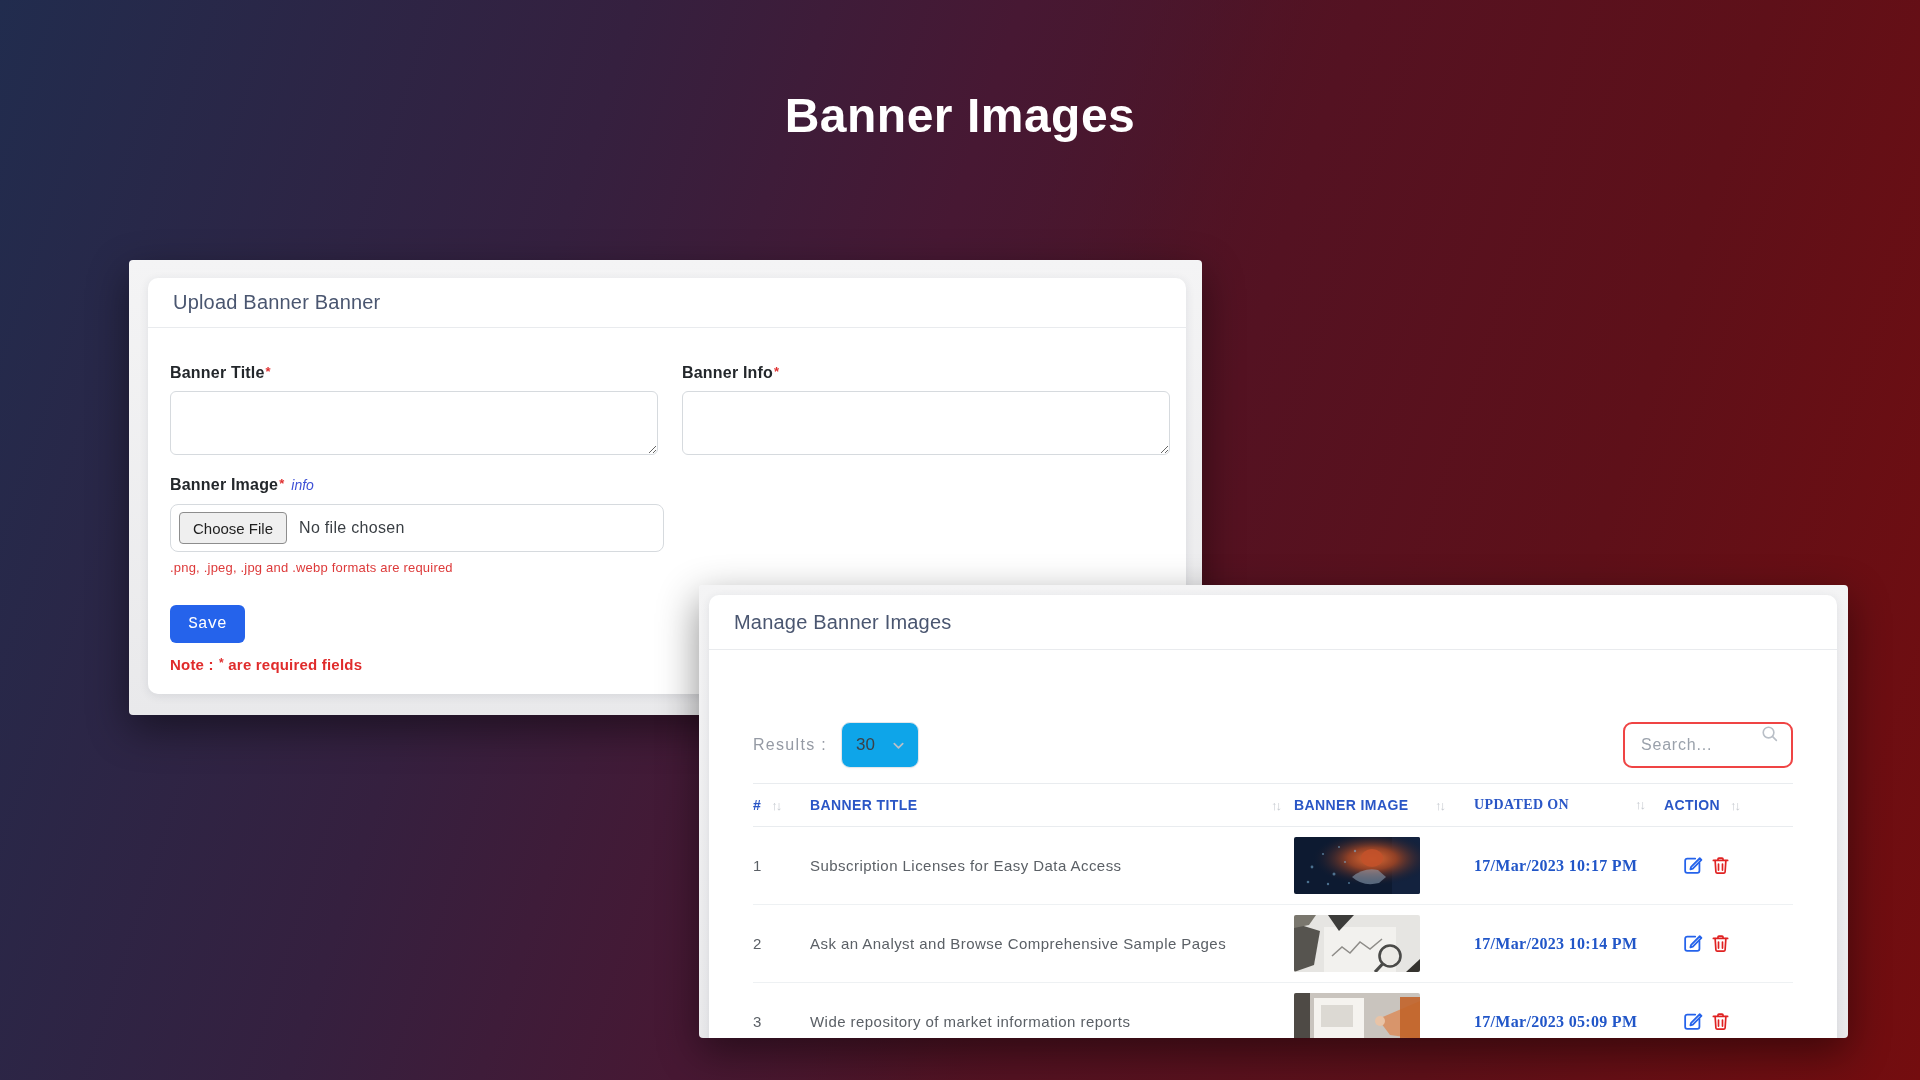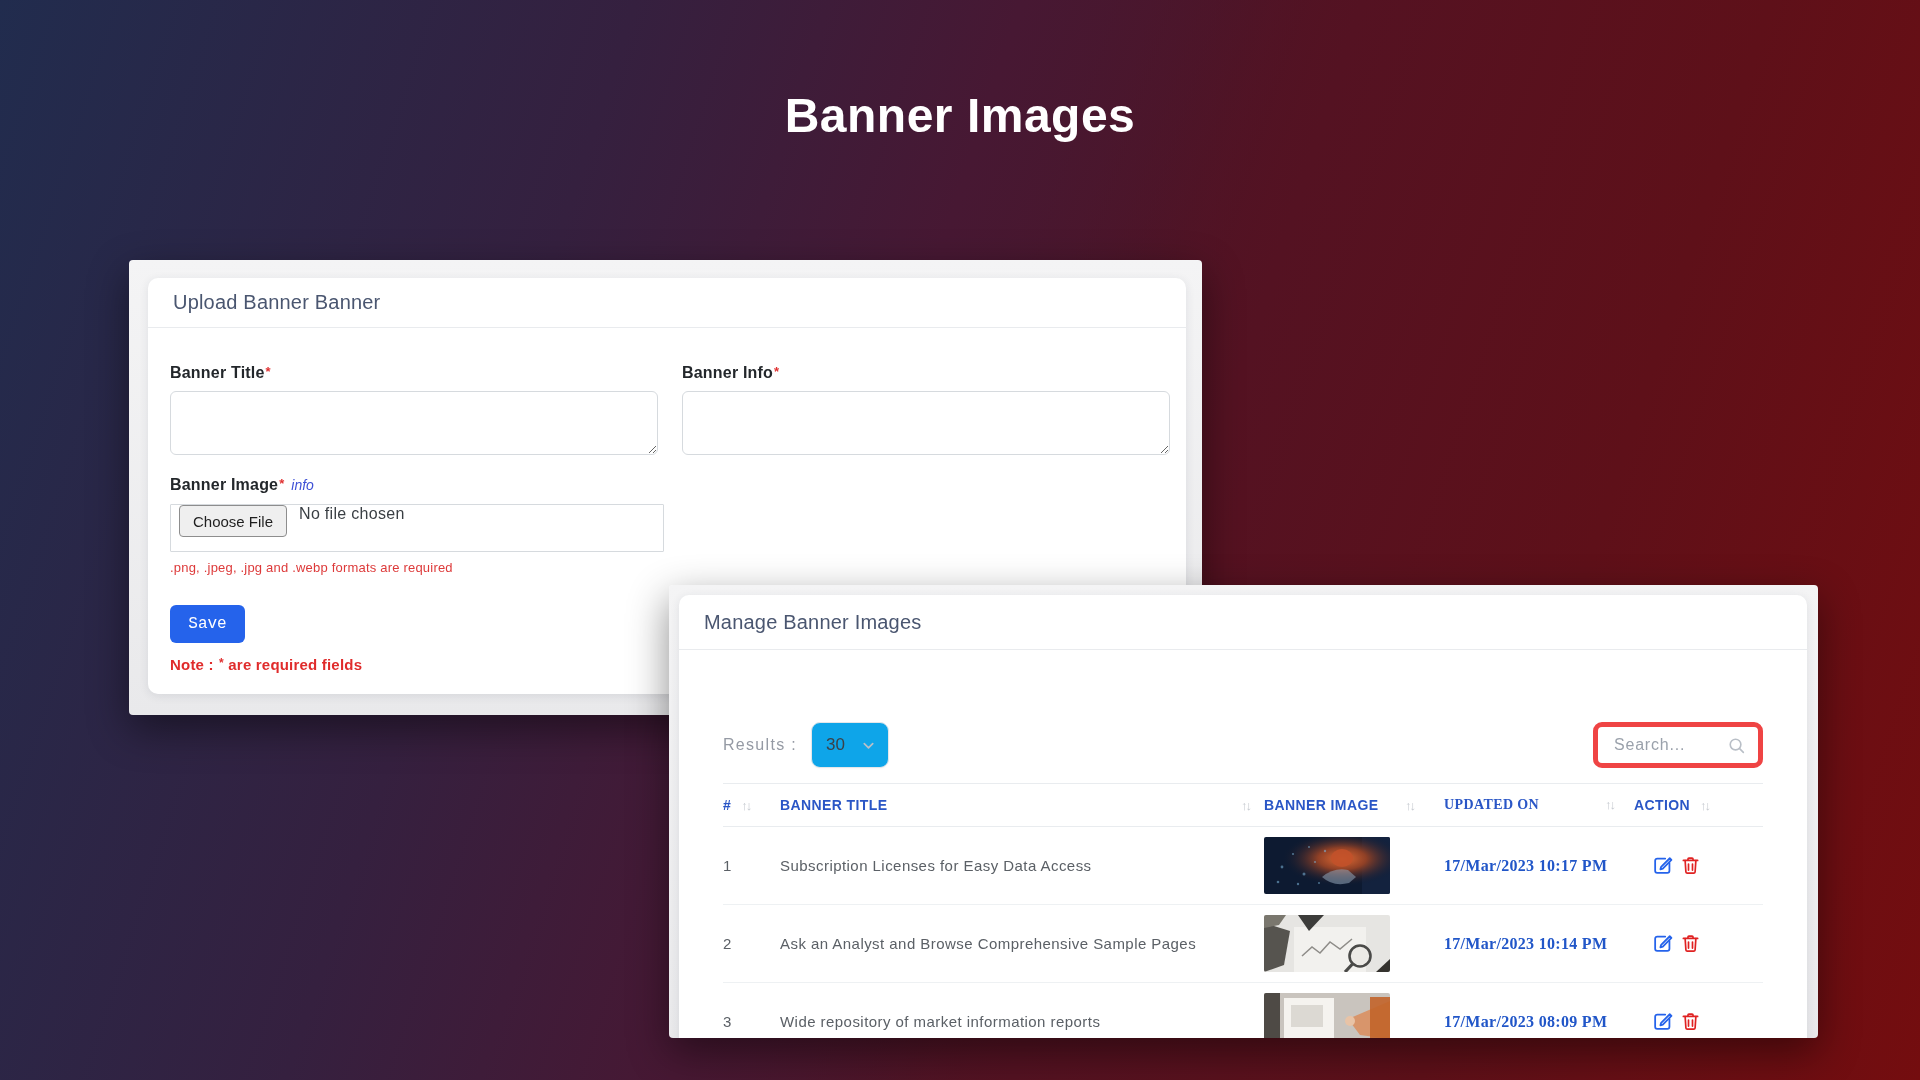--- a/index.html
+++ b/index.html
@@ -52,8 +52,8 @@
   }
   .image-field { margin-top:21px; }
   .file-box {
-    width:494px; height:48px; margin-top:10px; border:1px solid #d6dade; border-radius:1px;
-    display:flex; background:#fff;
+    width:494px; height:48px; margin-top:10px; border:1px solid #d6dade; border-radius:8px;
+    display:flex; align-items:center; background:#fff;
   }
   .choose-btn {
     margin-left:8px; height:32px; padding:0 13px; background:#efefef;

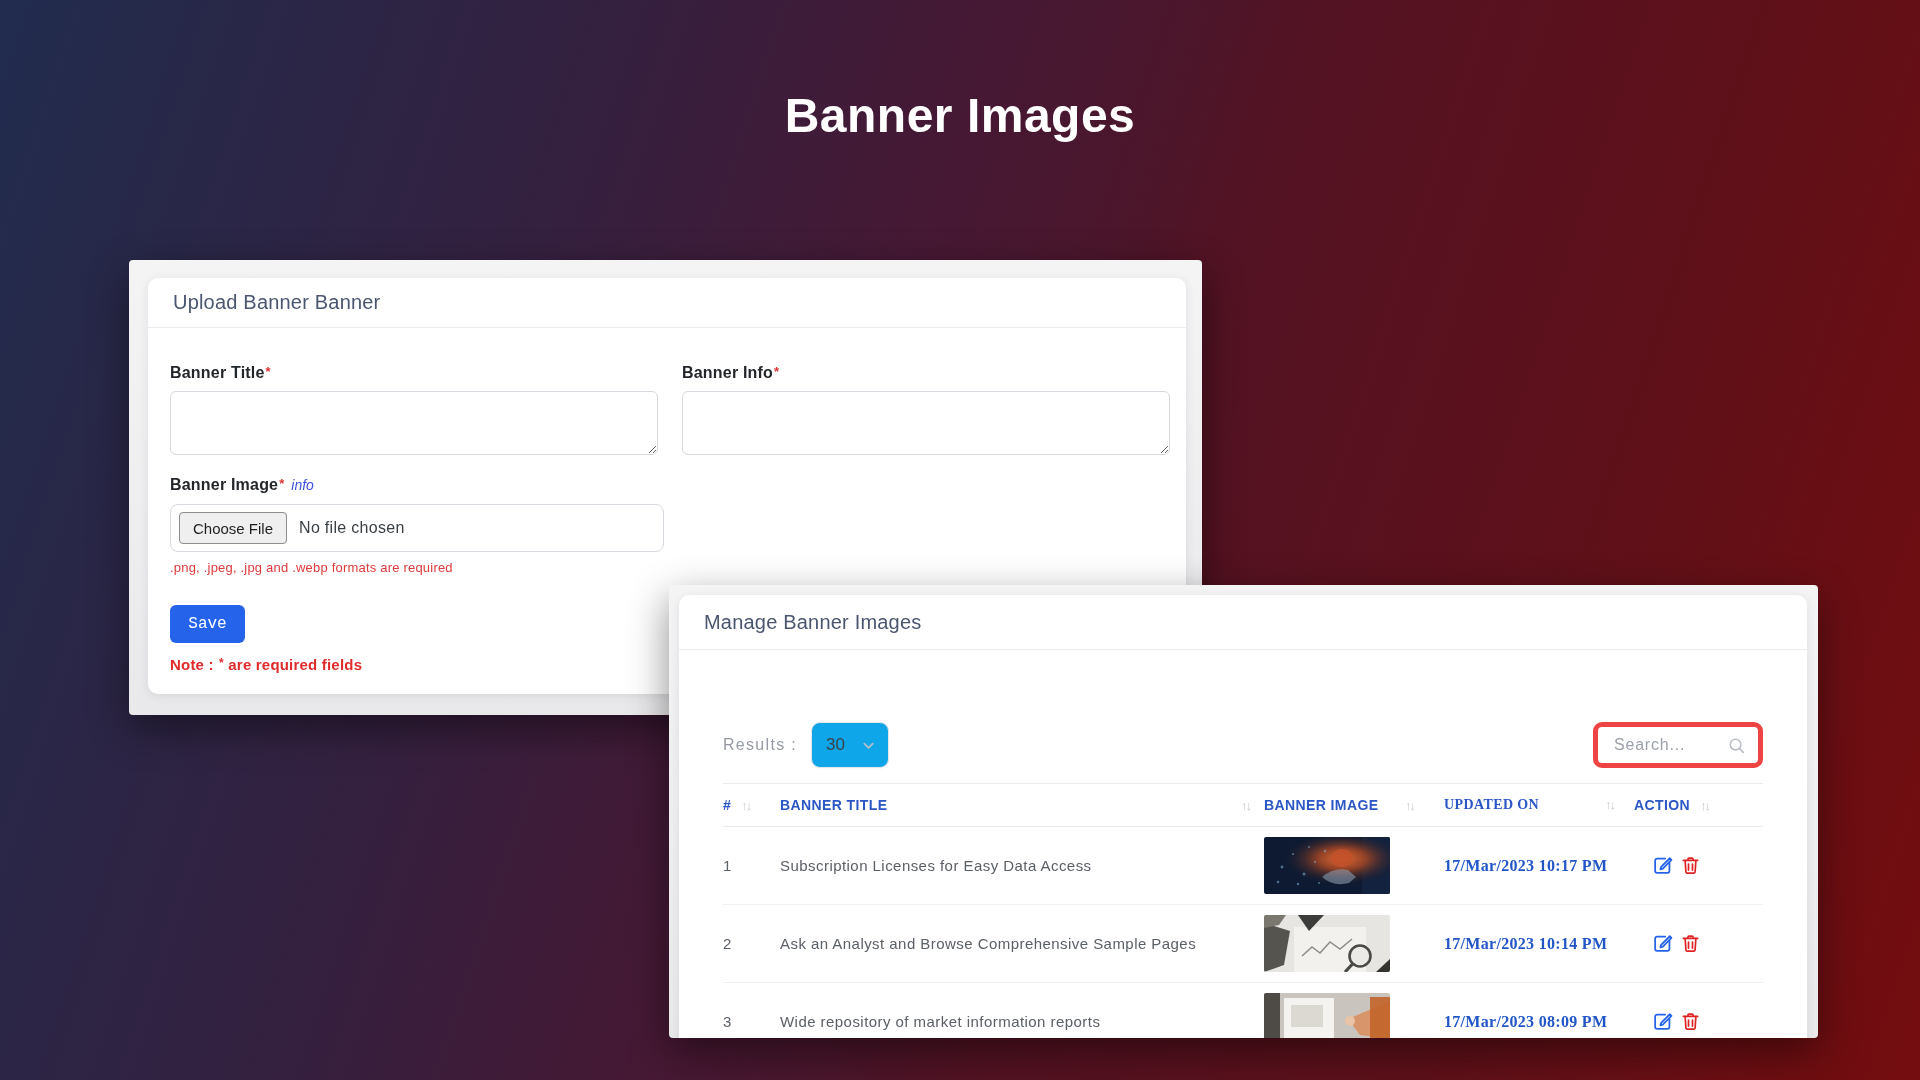--- a/index.html
+++ b/index.html
@@ -23,7 +23,7 @@
     box-shadow:0 14px 40px rgba(0,0,0,.45);
   }
   .upload-panel { left:129px; top:260px; width:1073px; height:455px; z-index:1; }
-  .manage-panel { left:669px; top:585px; width:1149px; height:453px; z-index:2; overflow:hidden; }
+  .manage-panel { left:699px; top:585px; width:1149px; height:453px; z-index:2; overflow:hidden; }
 
   .card {
     position:absolute; background:#ffffff; border-radius:10px;

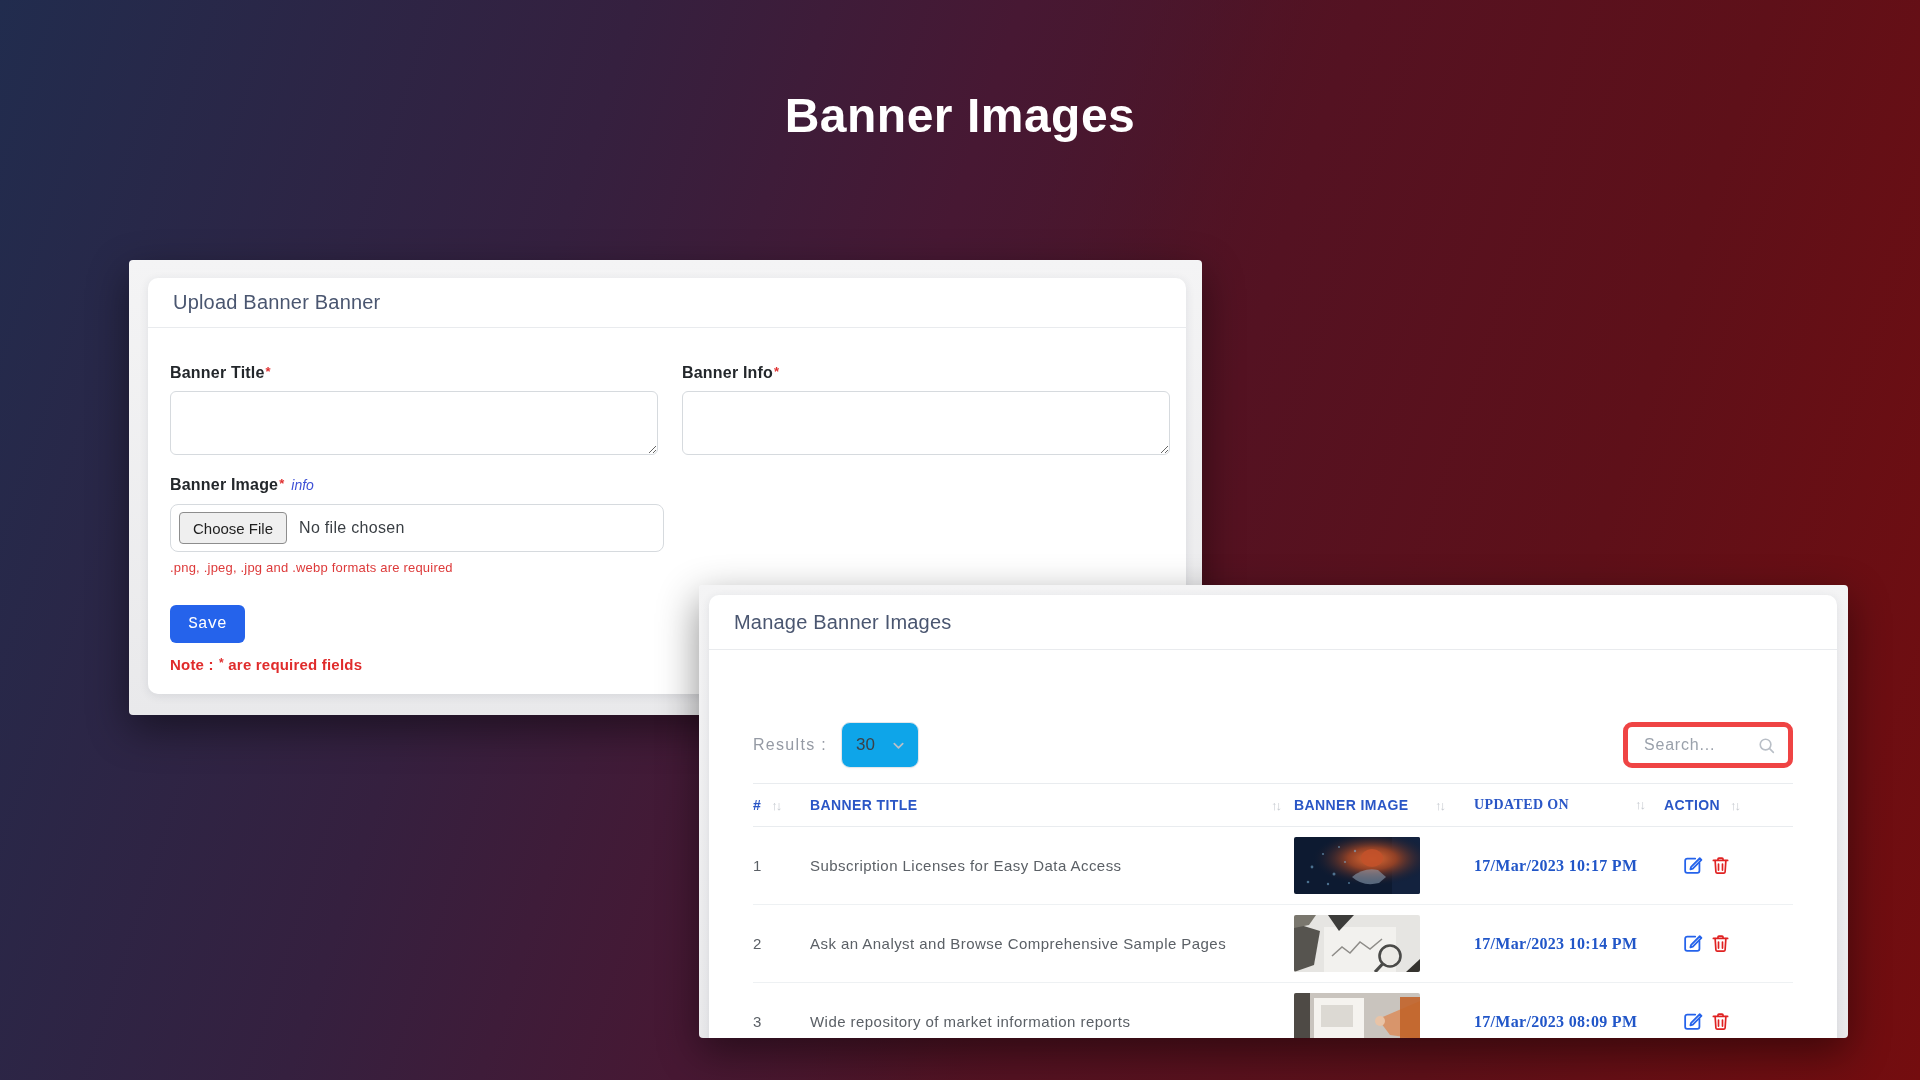--- a/index.html
+++ b/index.html
@@ -83,8 +83,8 @@
     color:#3b4148; font-size:17px; background:#0ea5e9; cursor:pointer; box-shadow:0 1px 2px rgba(0,0,0,.03);
   }
   .search-box {
-    width:170px; height:46px; border:5px solid #ef4444; border-radius:9px;
-    display:flex; align-items:center; justify-content:space-between; padding:0 12px 0 14px; background:#fff;margin-left:36px;
+    width:170px; height:46px; border:2px solid #ef4444; border-radius:9px;
+    display:flex; justify-content:space-between; padding:0 12px 0 14px; background:#fff;margin-left:36px;
   }
   .search-input {
     border:none; outline:none; width:110px; font-size:16px; letter-spacing:.8px;

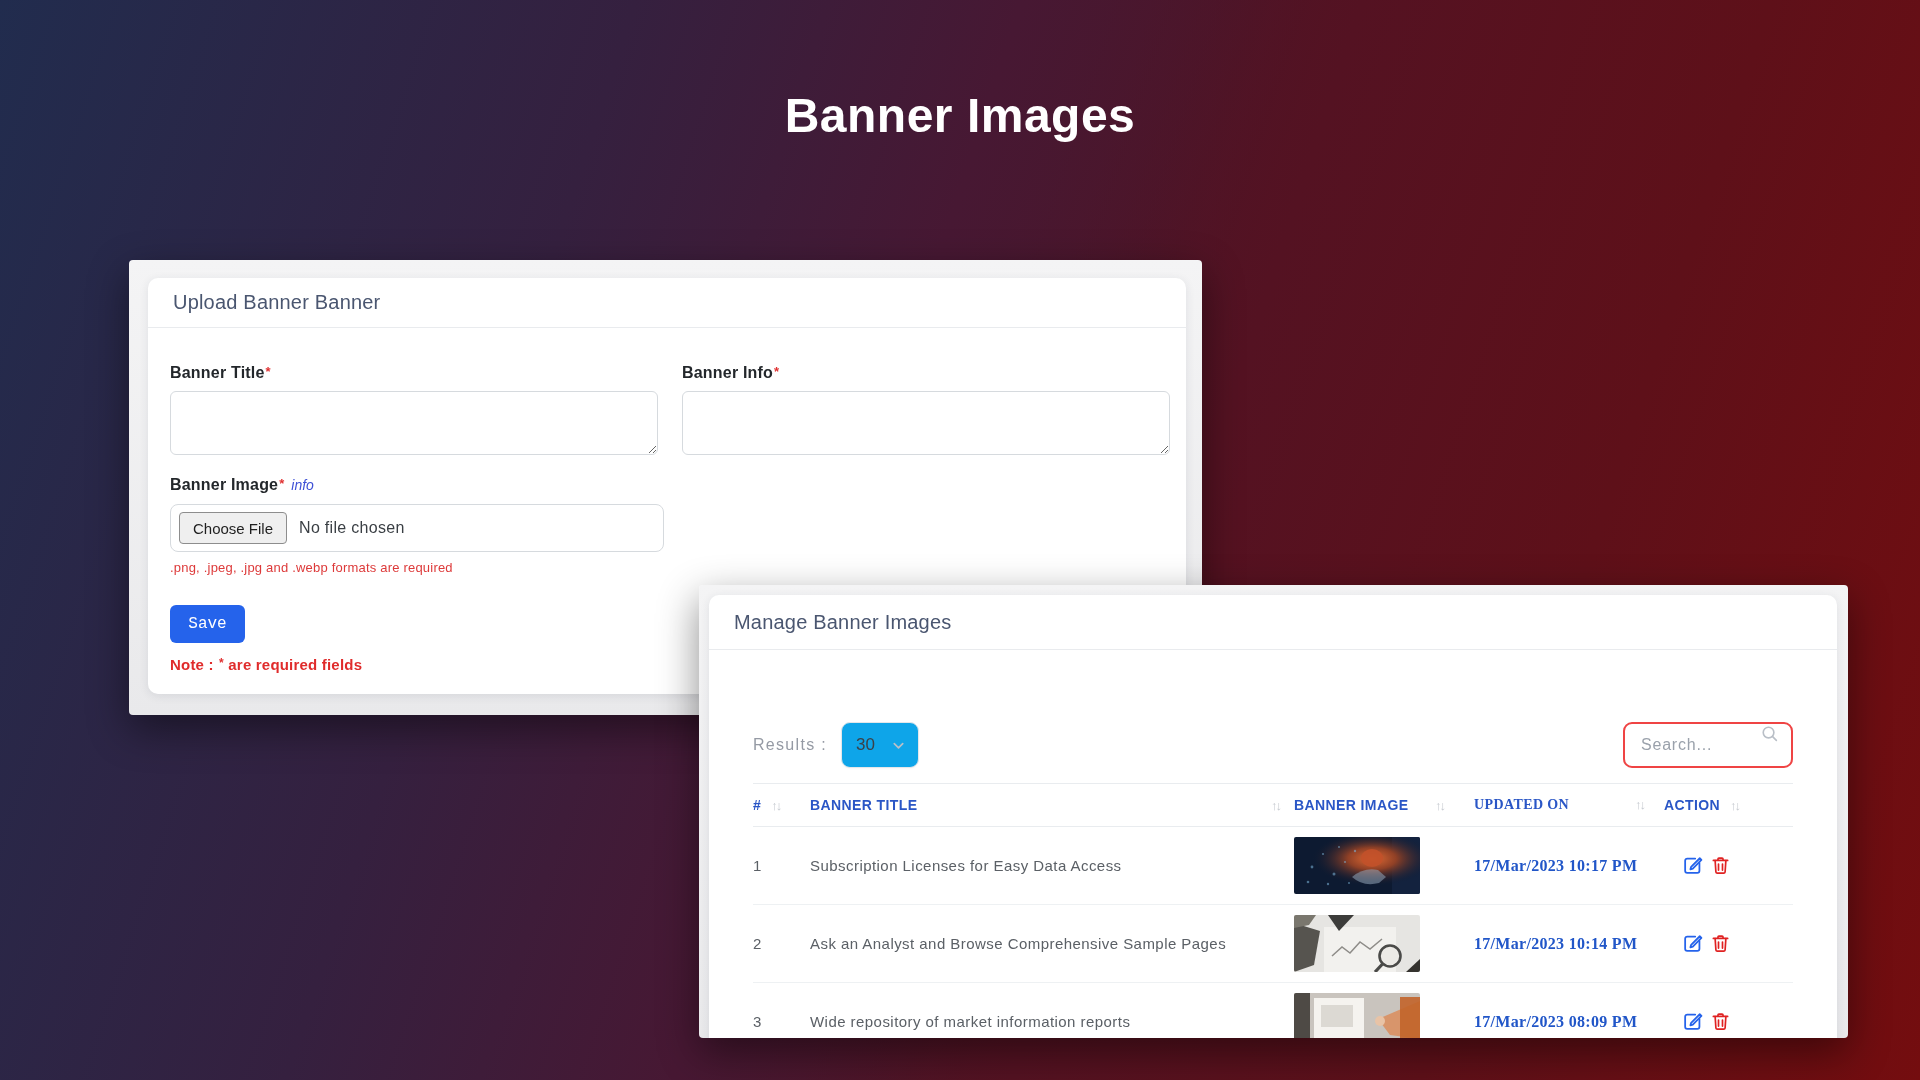--- a/index.html
+++ b/index.html
@@ -318,7 +318,7 @@
           </svg>
         </div>
         <div class="col-date">
-            <span class="date-text">17/Mar/2023 08:09 PM</span>
+            <span class="date-text">17/Mar/2023 05:09 PM</span>
           </div>
         <div class="col-action action-btns">
           <button class="icon-btn">

